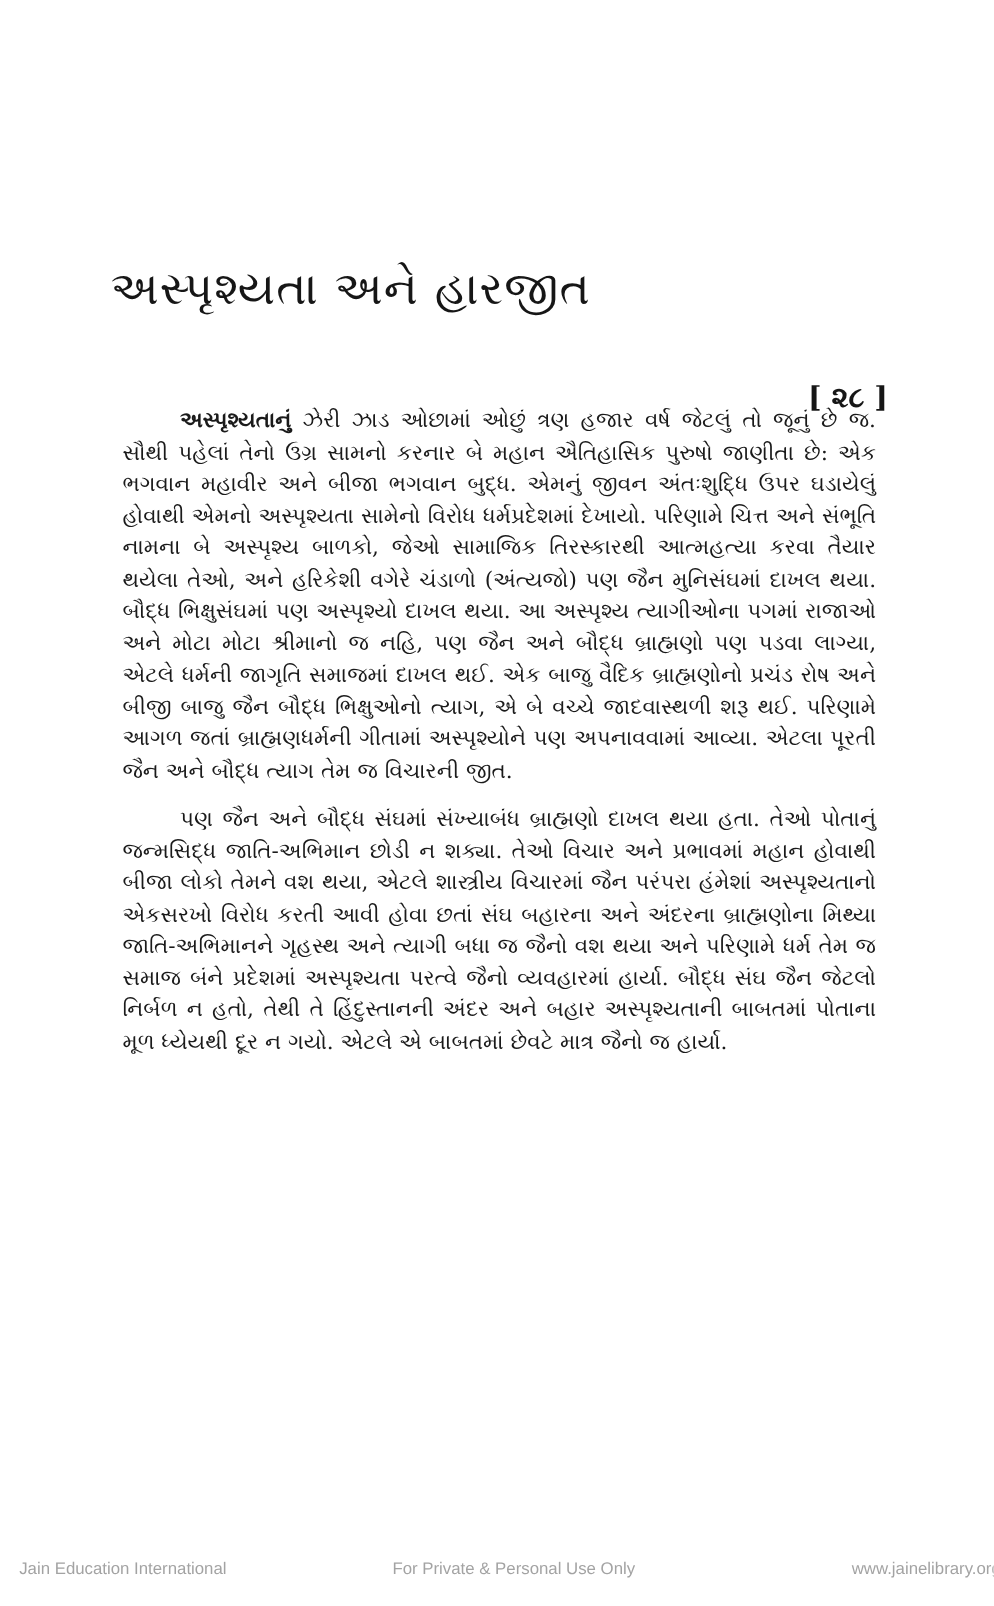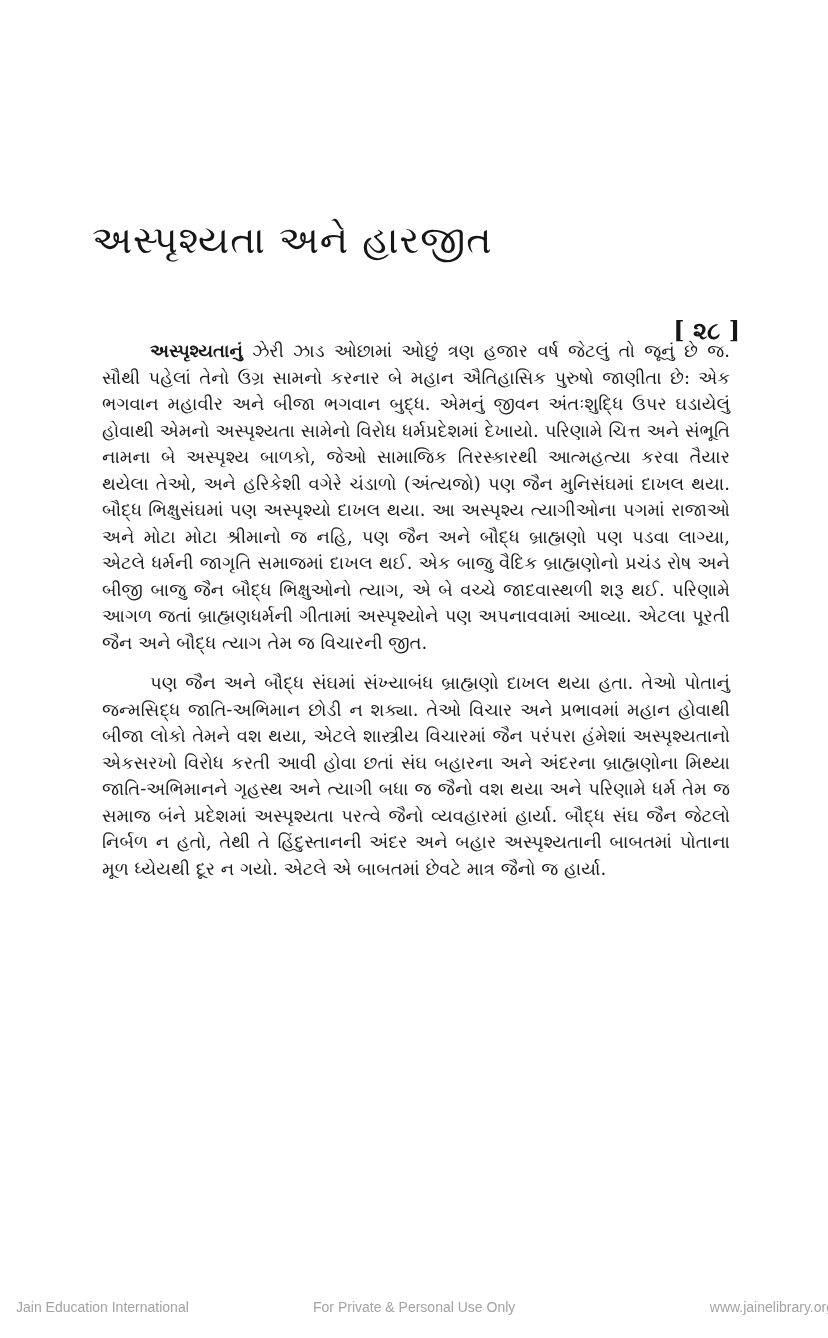--- a/index.html
+++ b/index.html
@@ -20,7 +20,7 @@
               font-family: "Liberation Sans", sans-serif; font-size: 14px; color: #a3a3a3; padding-left: 22px; }
     .footer span { position: absolute; top: 0; }
     .f-left { left: 16px; }
-    .f-center { left: 313px; }
+    .f-center { left: 327px; }
     .f-right { right: 16px; }
   </style>
 </head>

